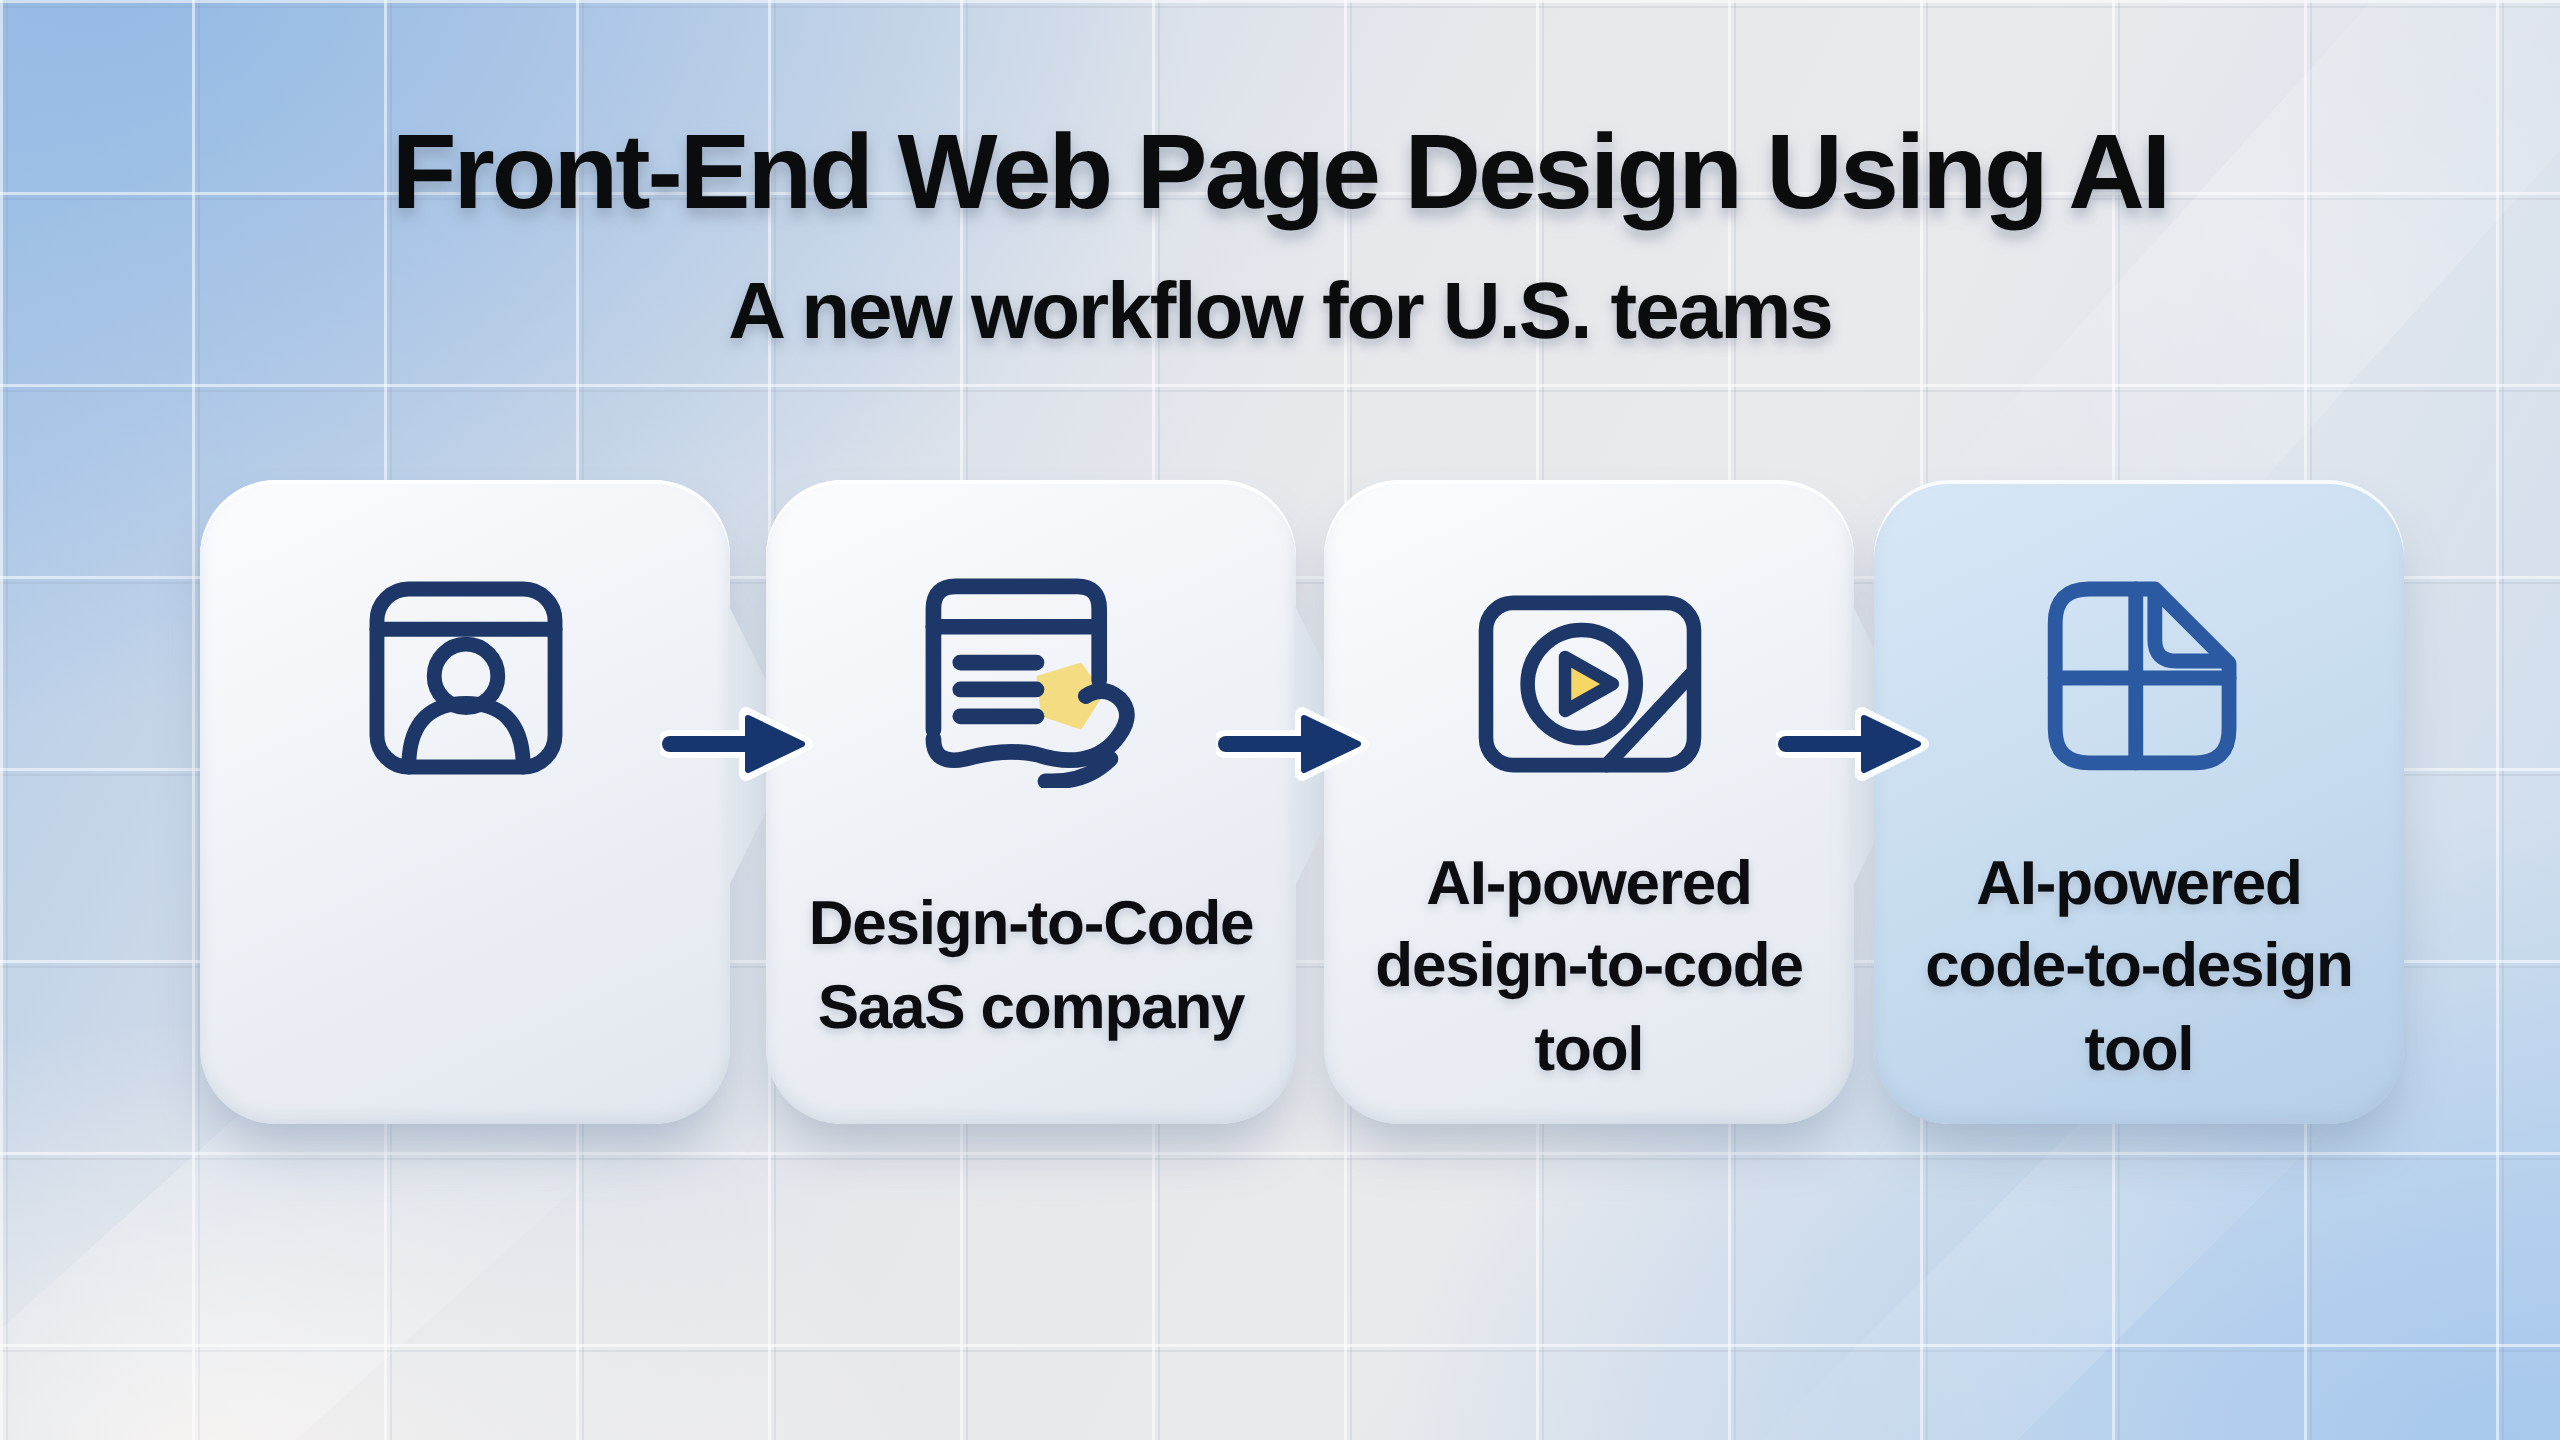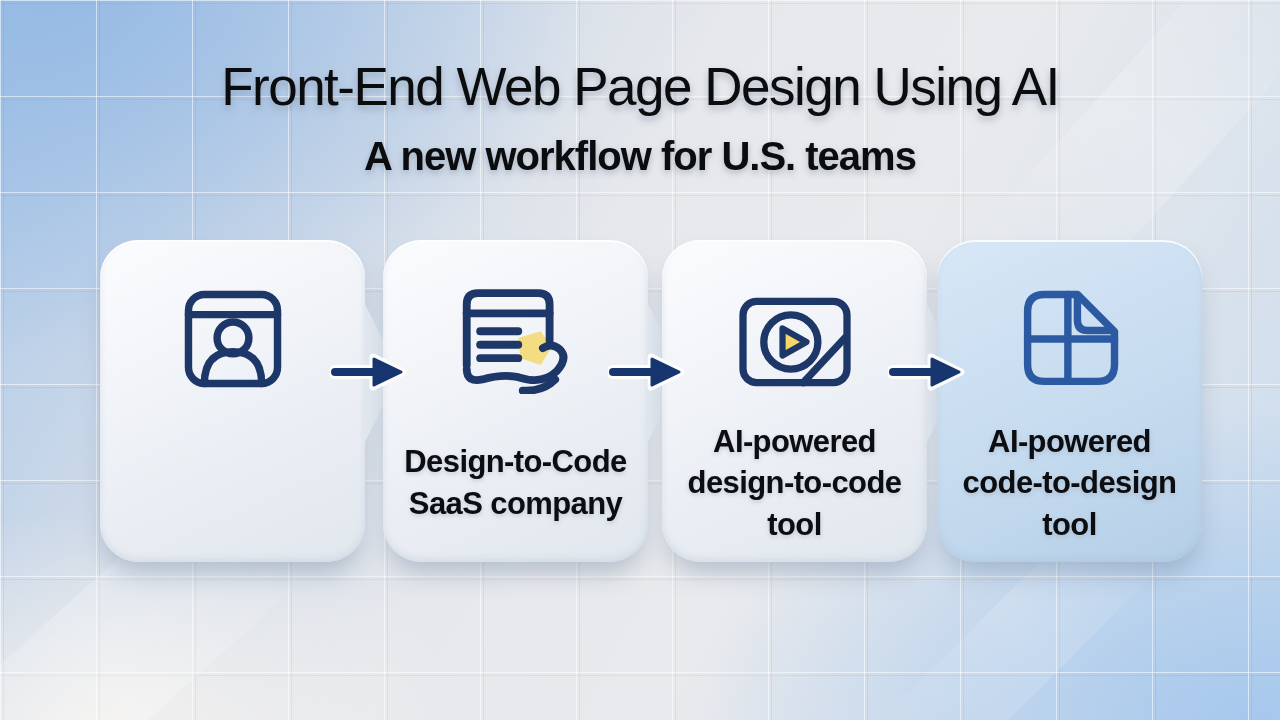--- a/index.html
+++ b/index.html
@@ -29,7 +29,7 @@
 
   .title{
     position:absolute;top:56px;left:0;width:100%;text-align:center;margin:0;
-    font-size:53px;font-weight:normal;letter-spacing:-1.5px;color:#0b0c0e;
+    font-size:53px;font-weight:bold;letter-spacing:-1.5px;color:#0b0c0e;
     text-shadow:0 4px 7px rgba(125,138,158,0.55);
   }
   .subtitle{

